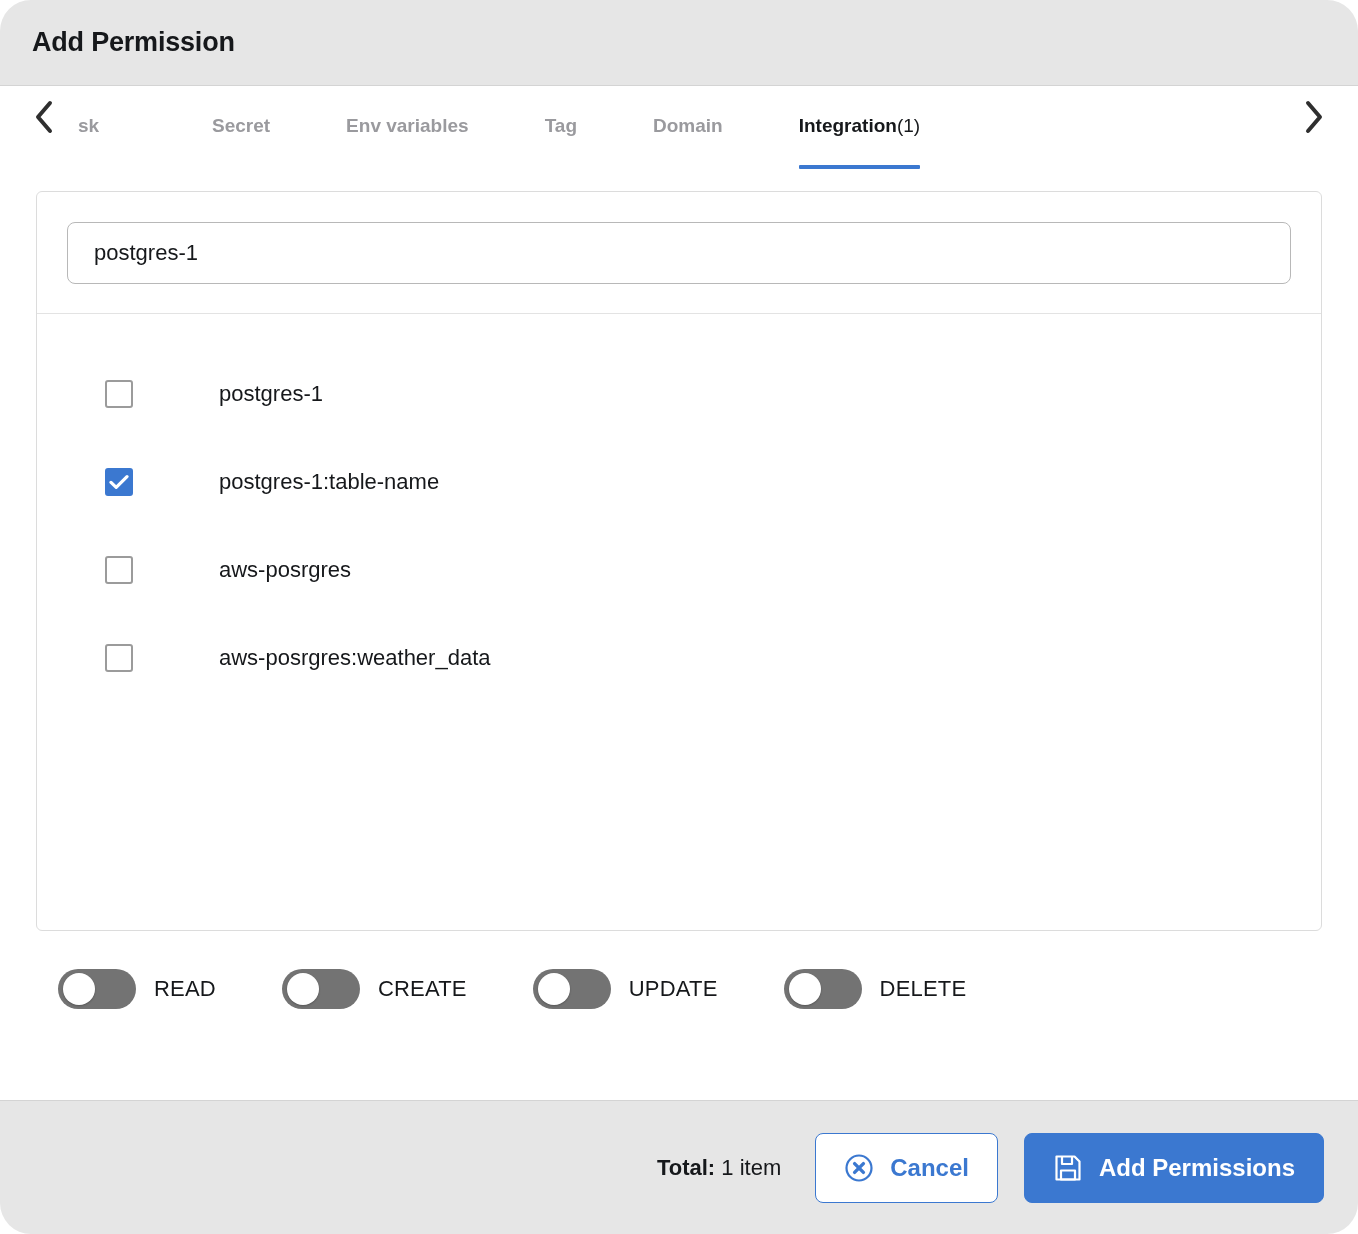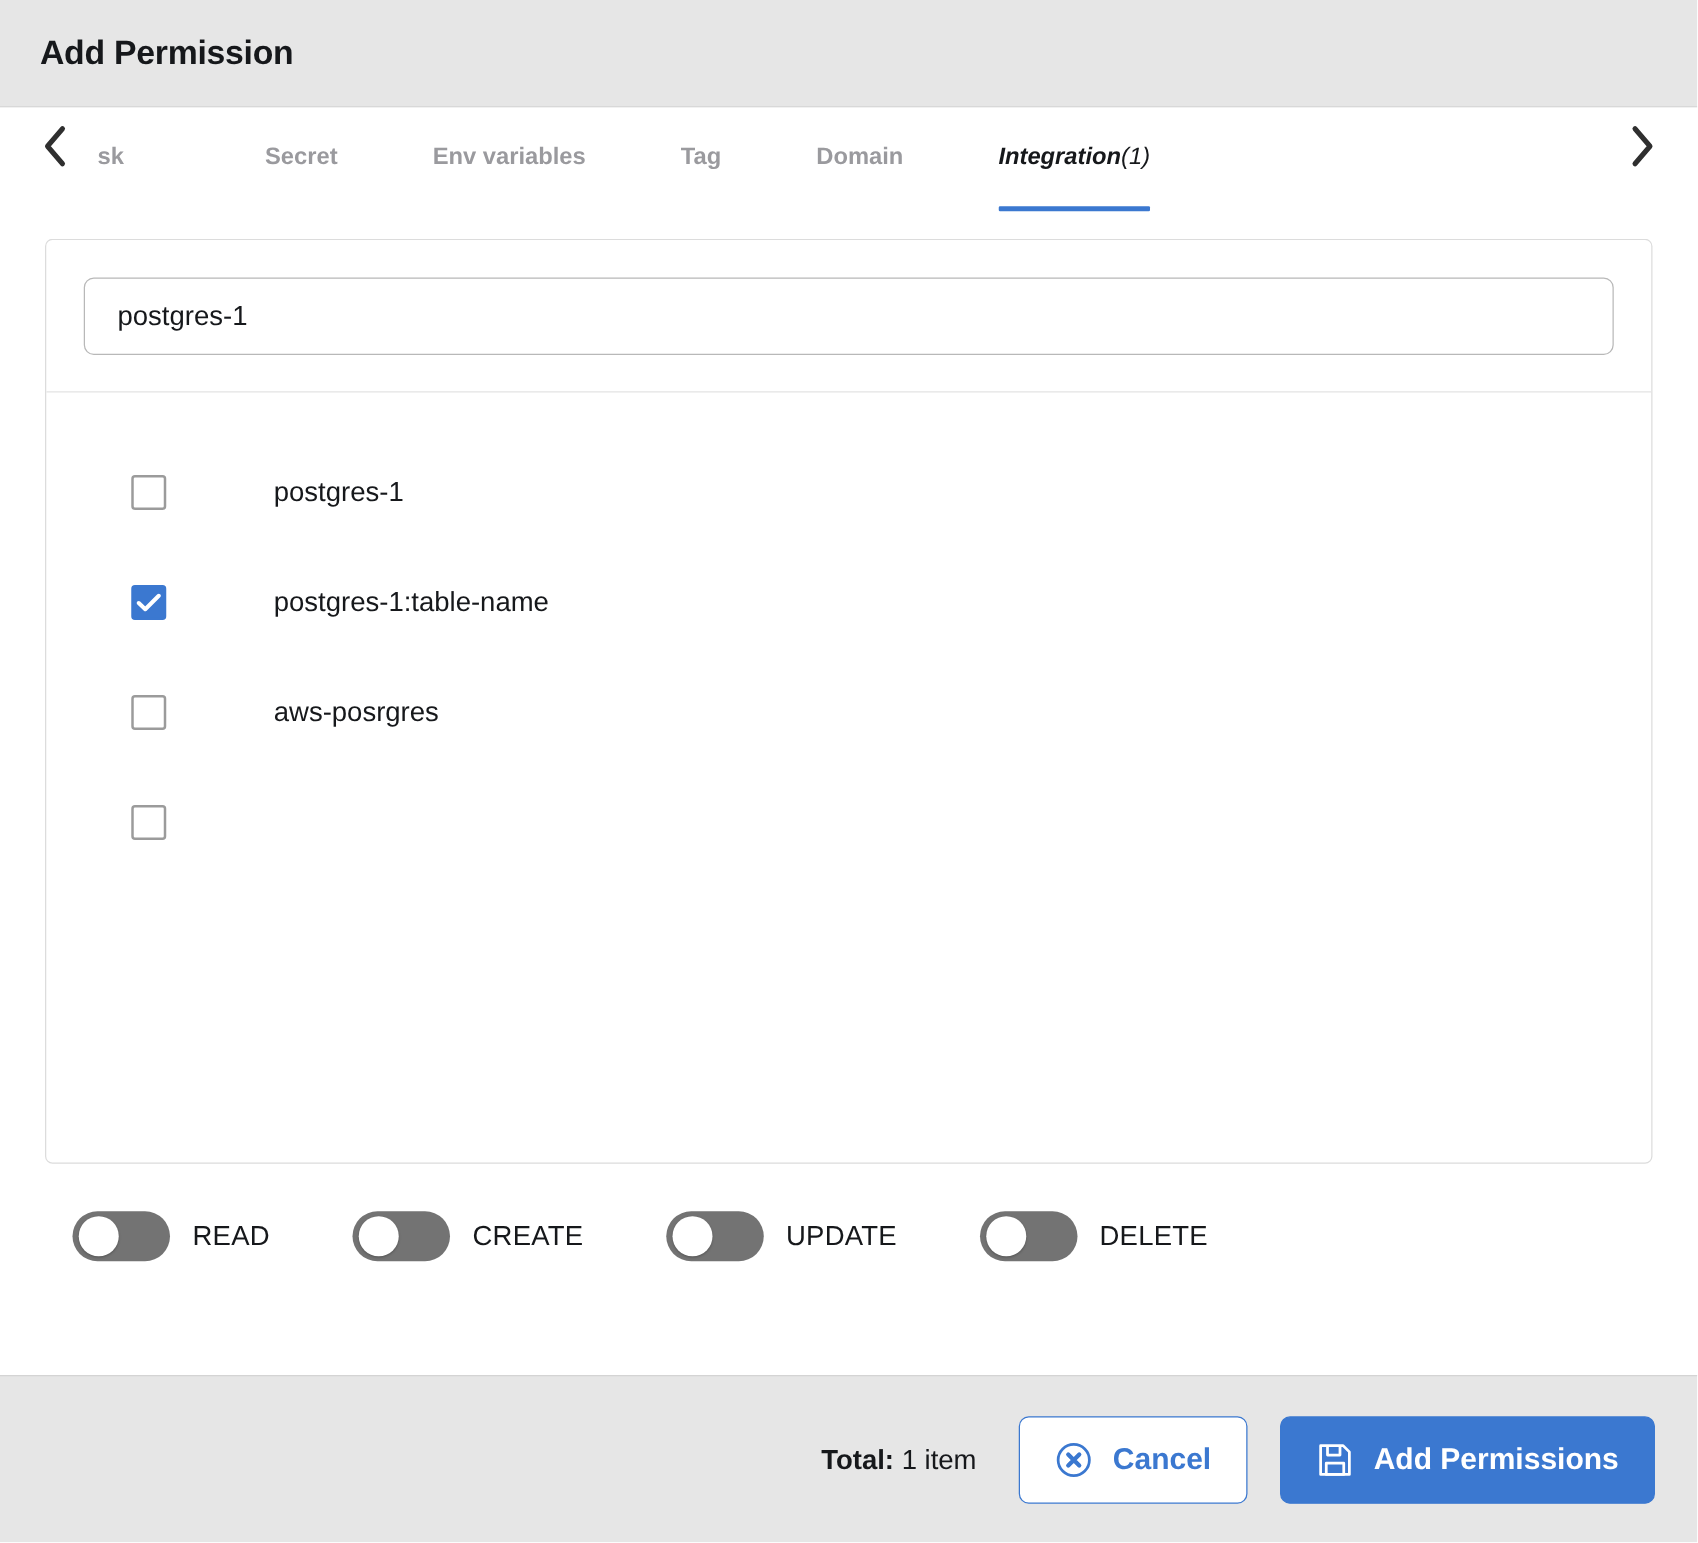--- a/index.html
+++ b/index.html
@@ -21,6 +21,7 @@
     flex-direction: column;
     background: #ffffff;
     overflow: hidden;
+    border-radius: 31px;
   }
 
   

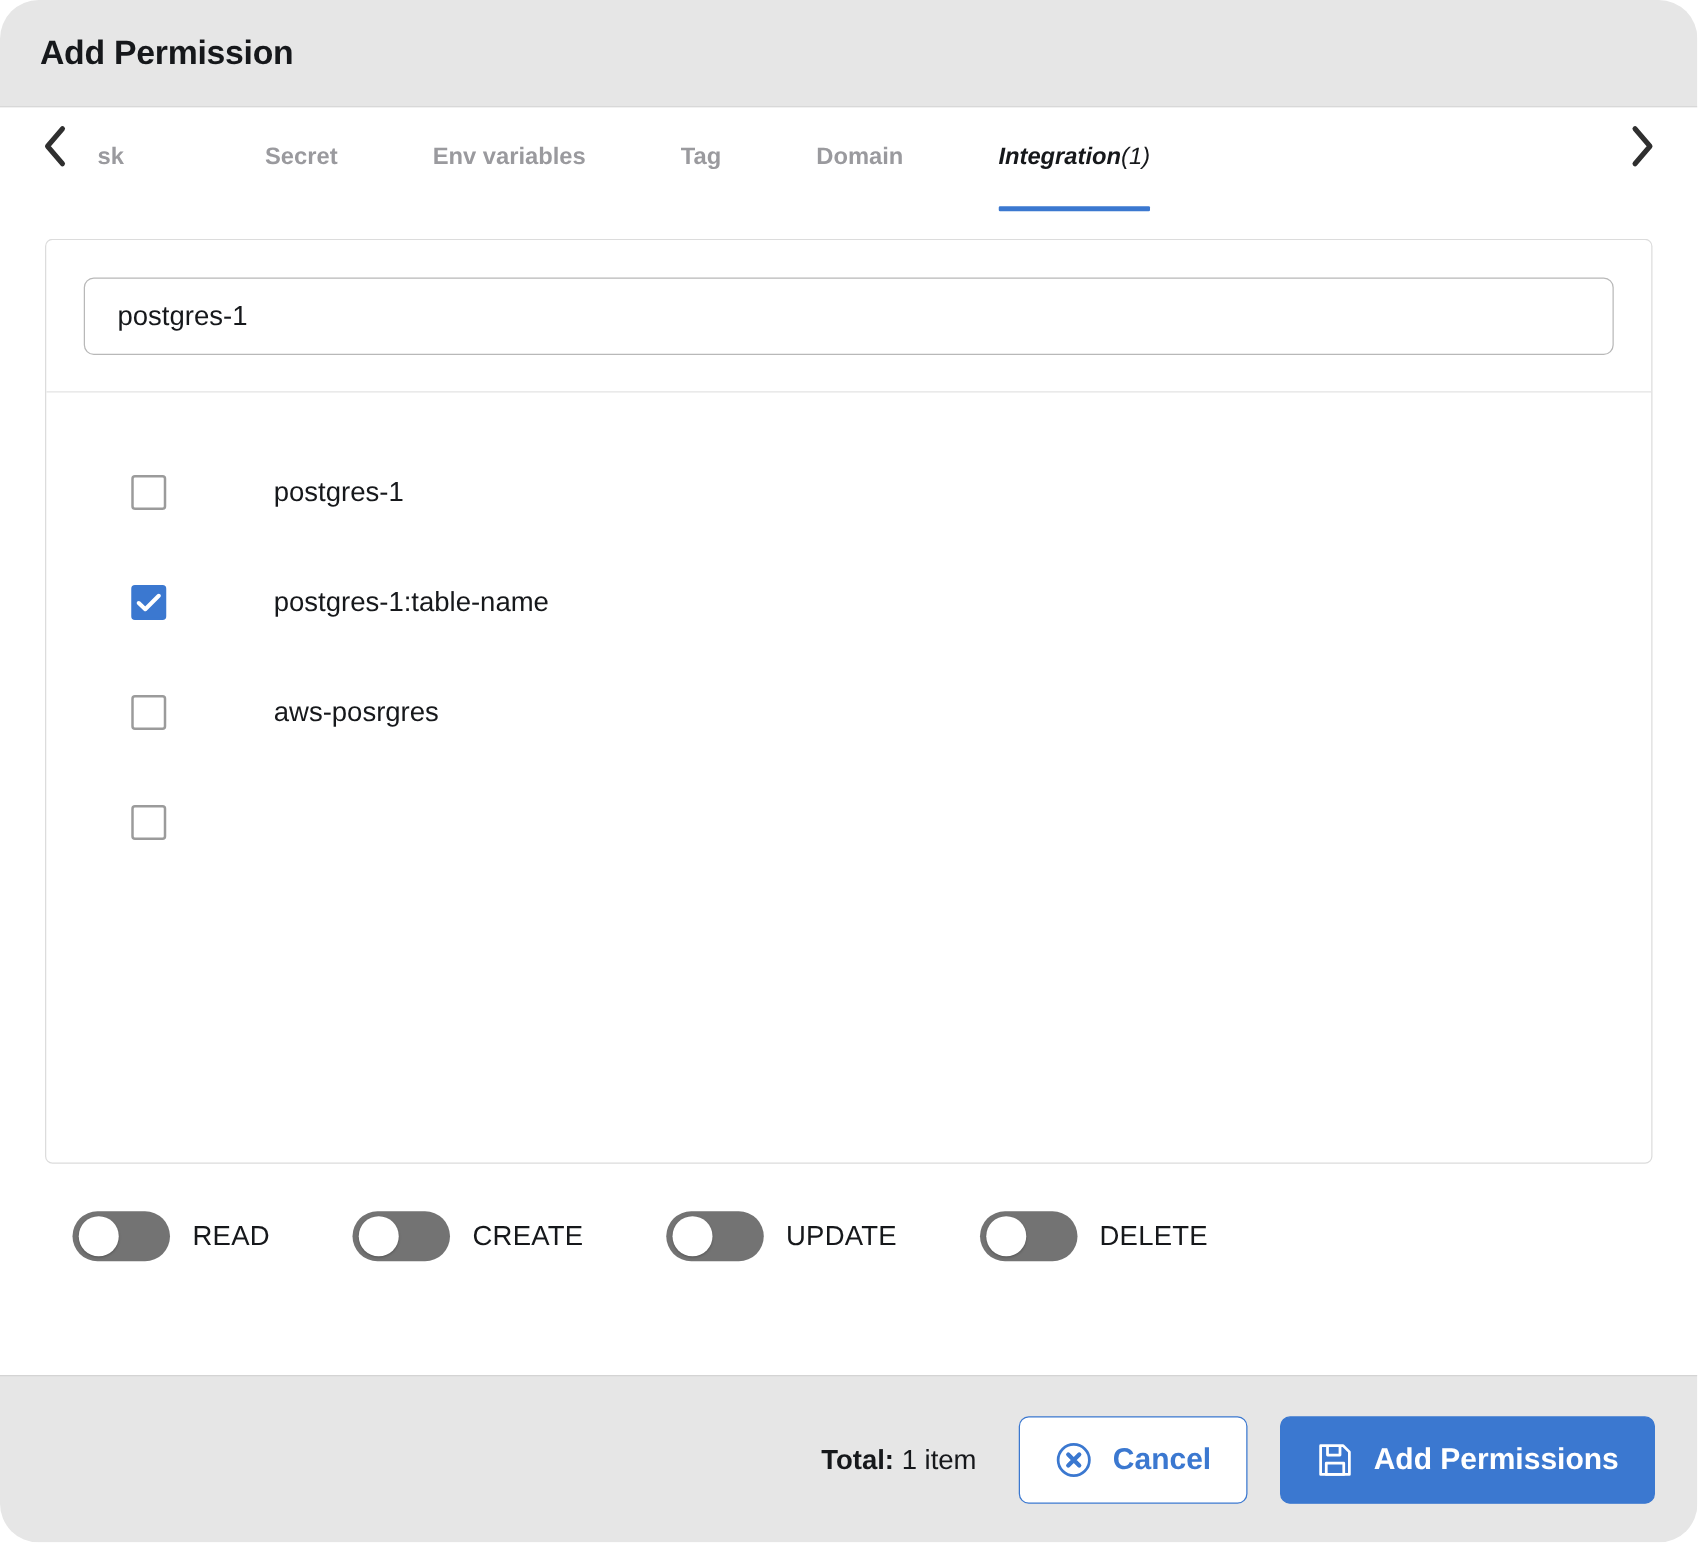--- a/index.html
+++ b/index.html
@@ -101,7 +101,6 @@
   .tab + .tab { margin-left: 76px; }
   .tab.active {
     color: #16181b;
-    font-style: italic;
   }
   .tab.active .tab-count {
     font-weight: normal;

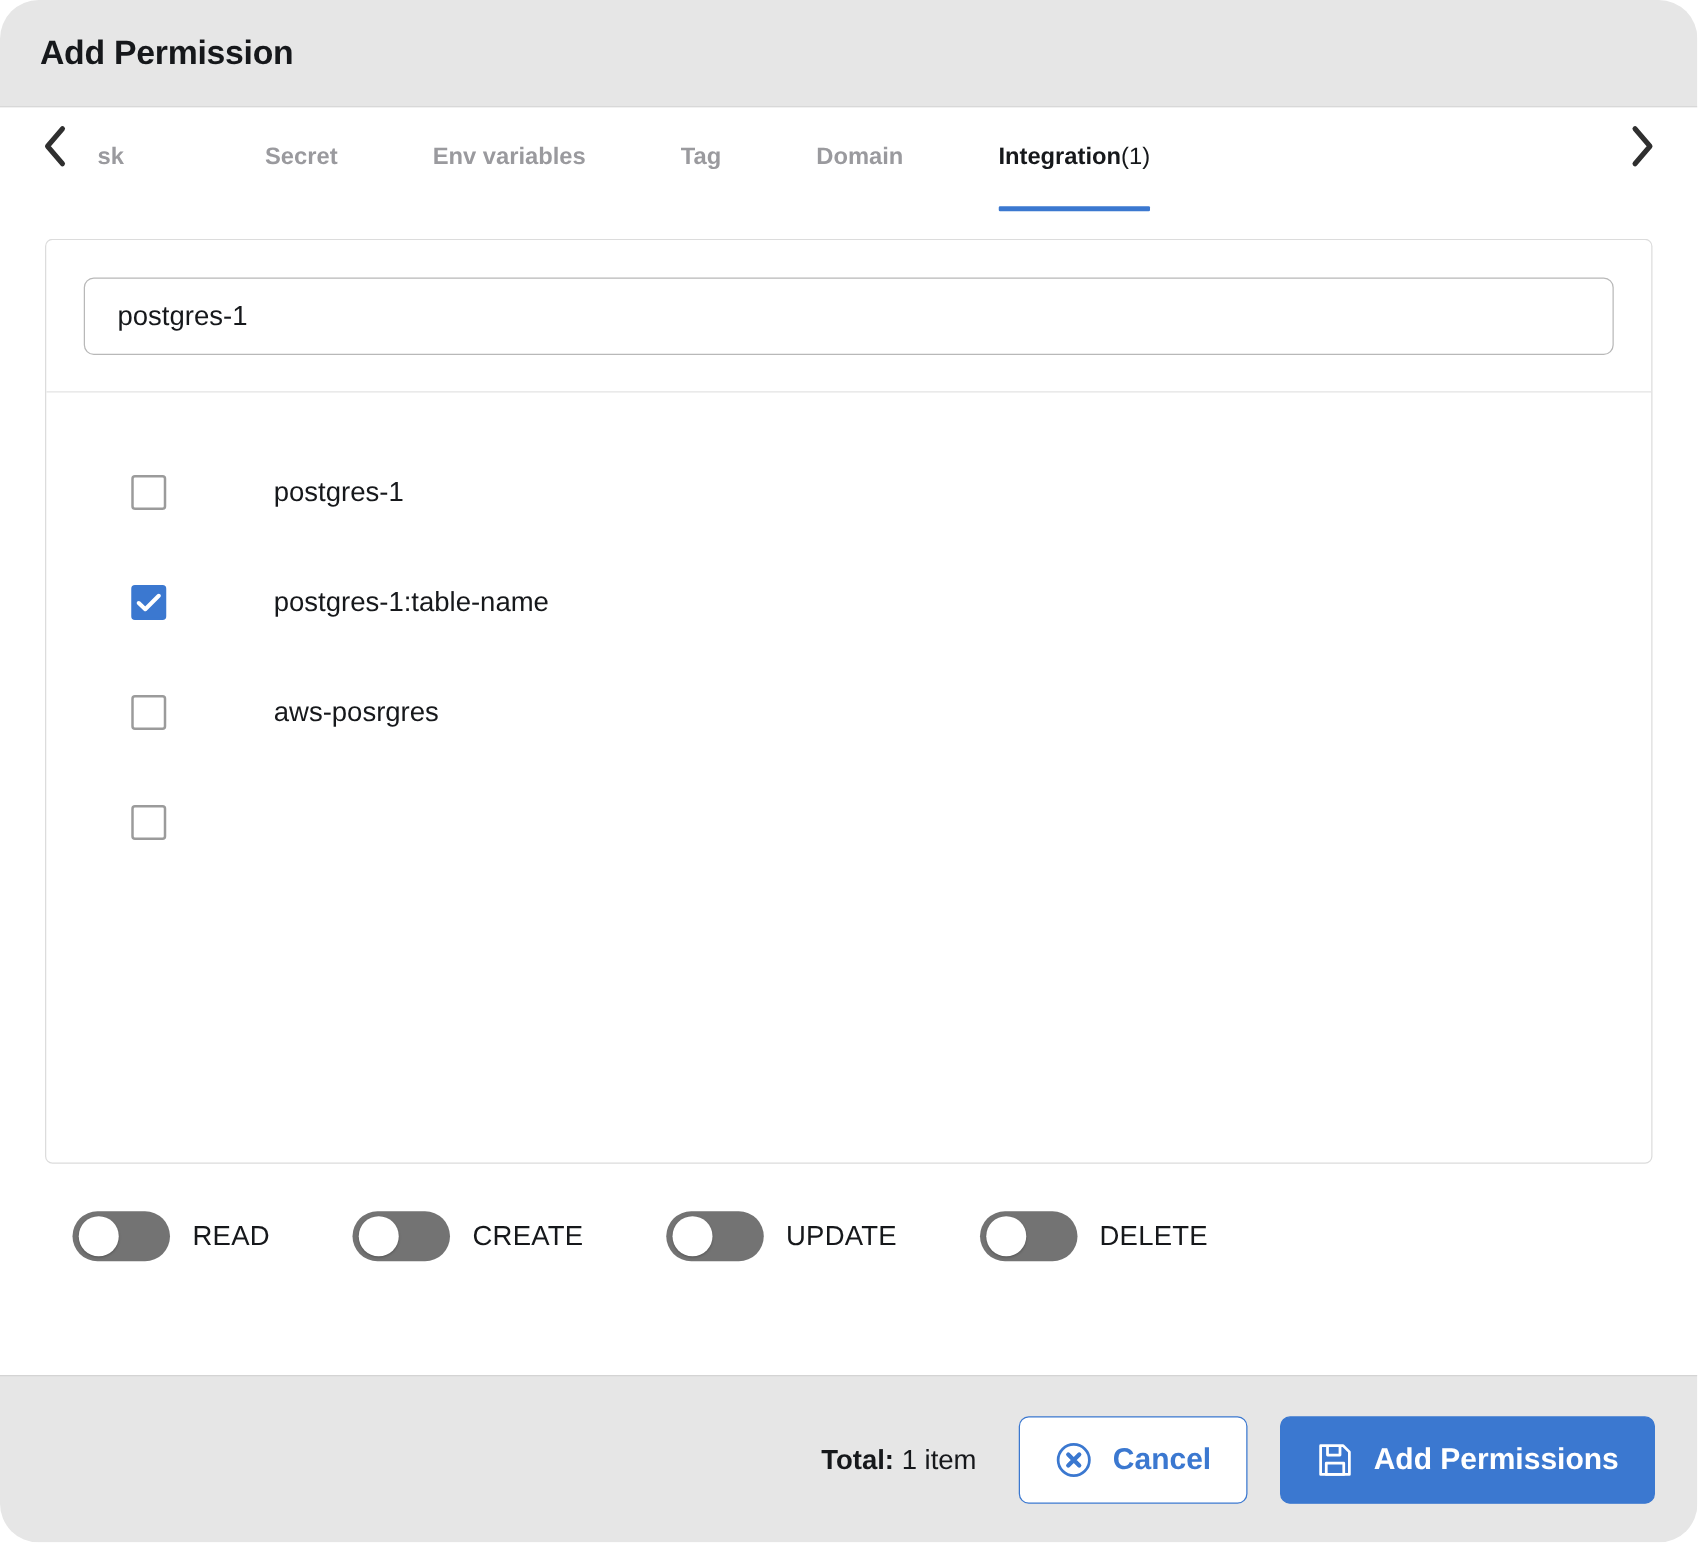--- a/index.html
+++ b/index.html
@@ -372,6 +372,7 @@
           <span class="cb">
             
           </span>
+          <span class="option-label">aws-posrgres:weather_data</span>
         </div>
 
       </div>

